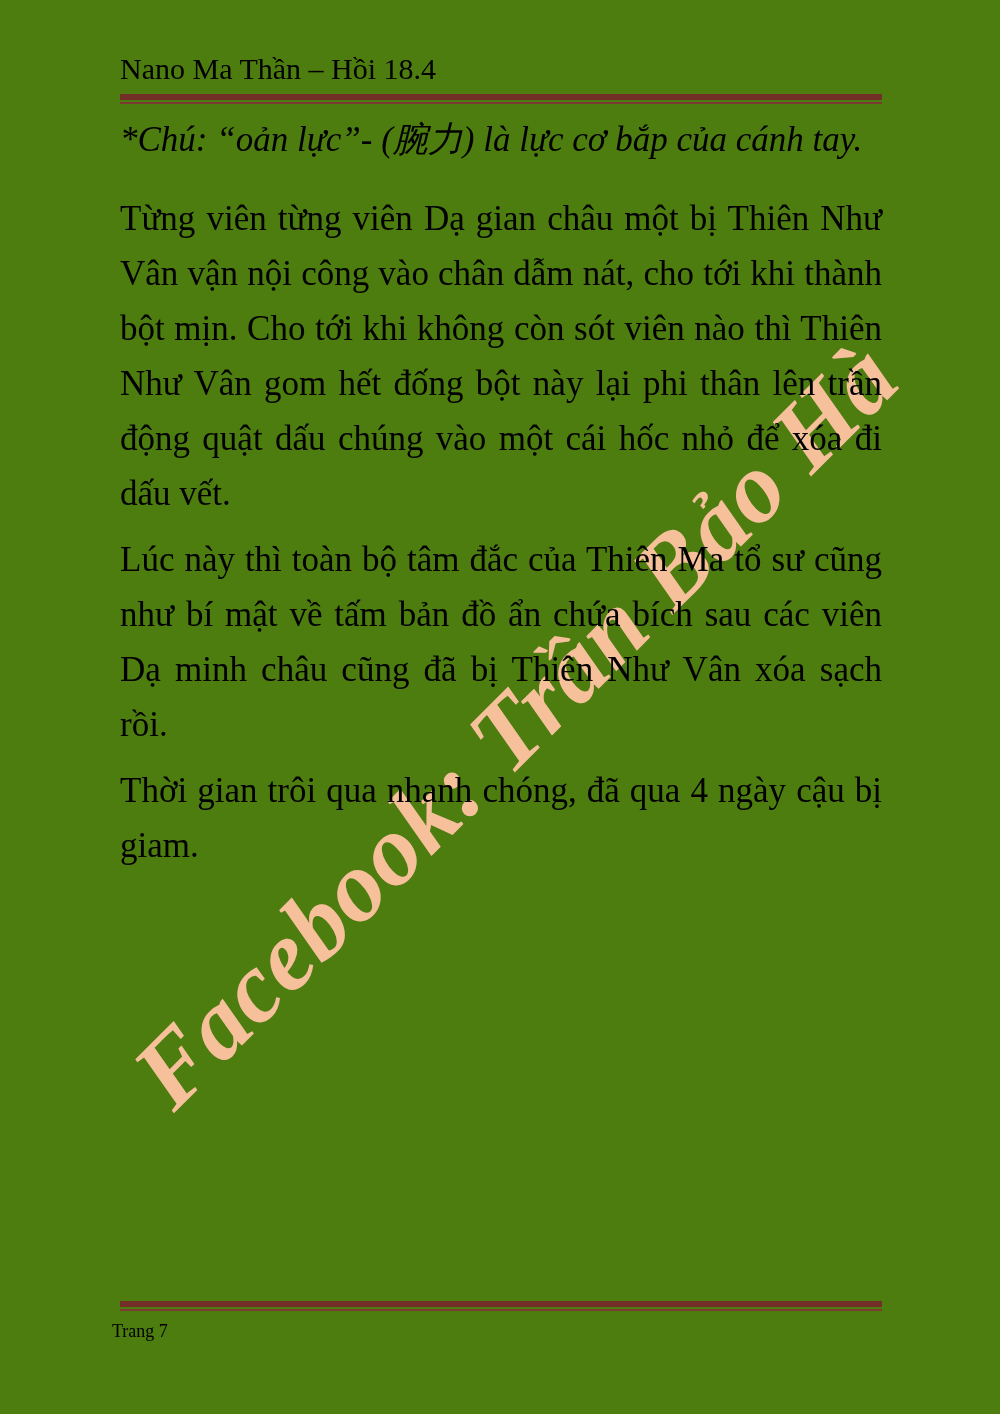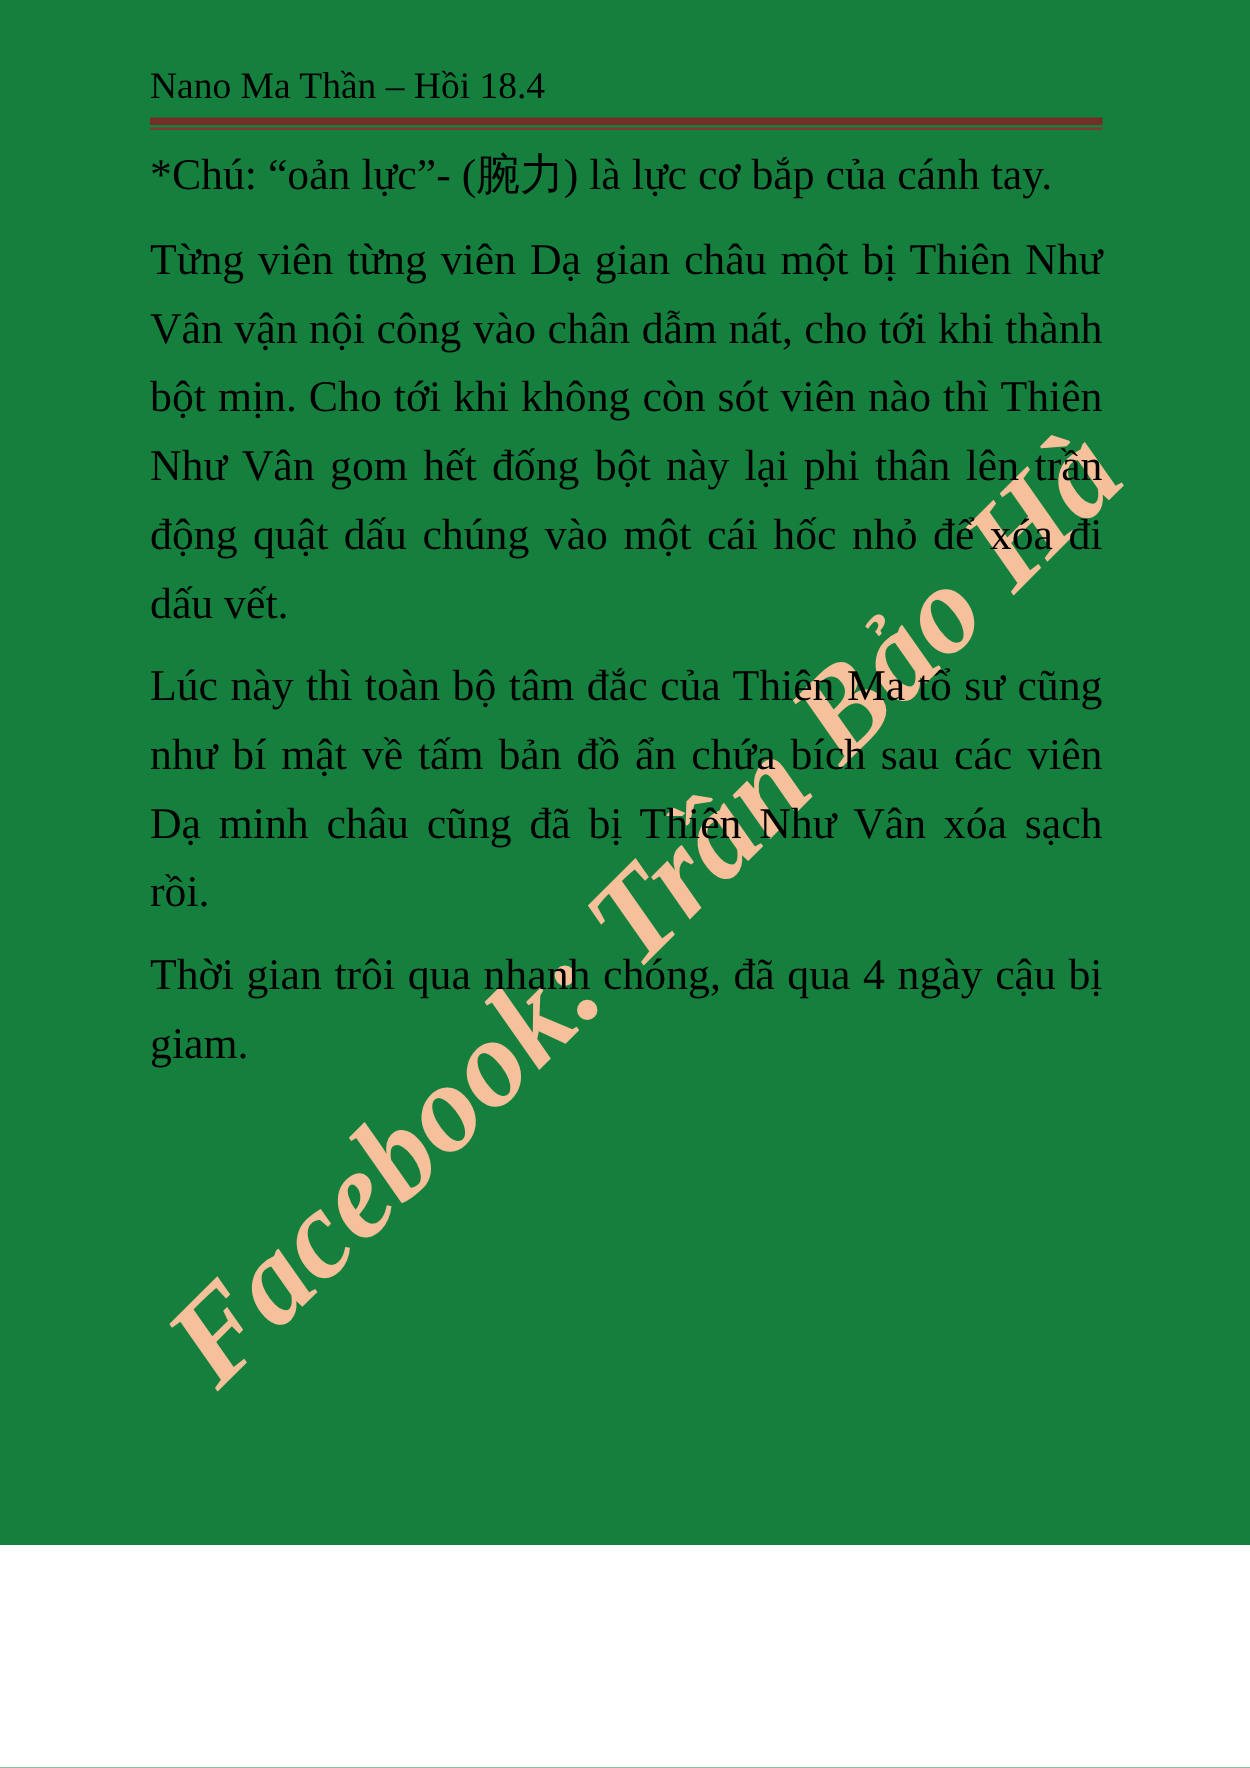--- a/index.html
+++ b/index.html
@@ -11,8 +11,8 @@
   }
   .page {
     position: relative;
-    width: 1000px; height: 1236px;
-    background: #15803d;
+    width: 1000px; height: 1414px;
+    background: #4d7c0f;
     overflow: hidden;
   }
   

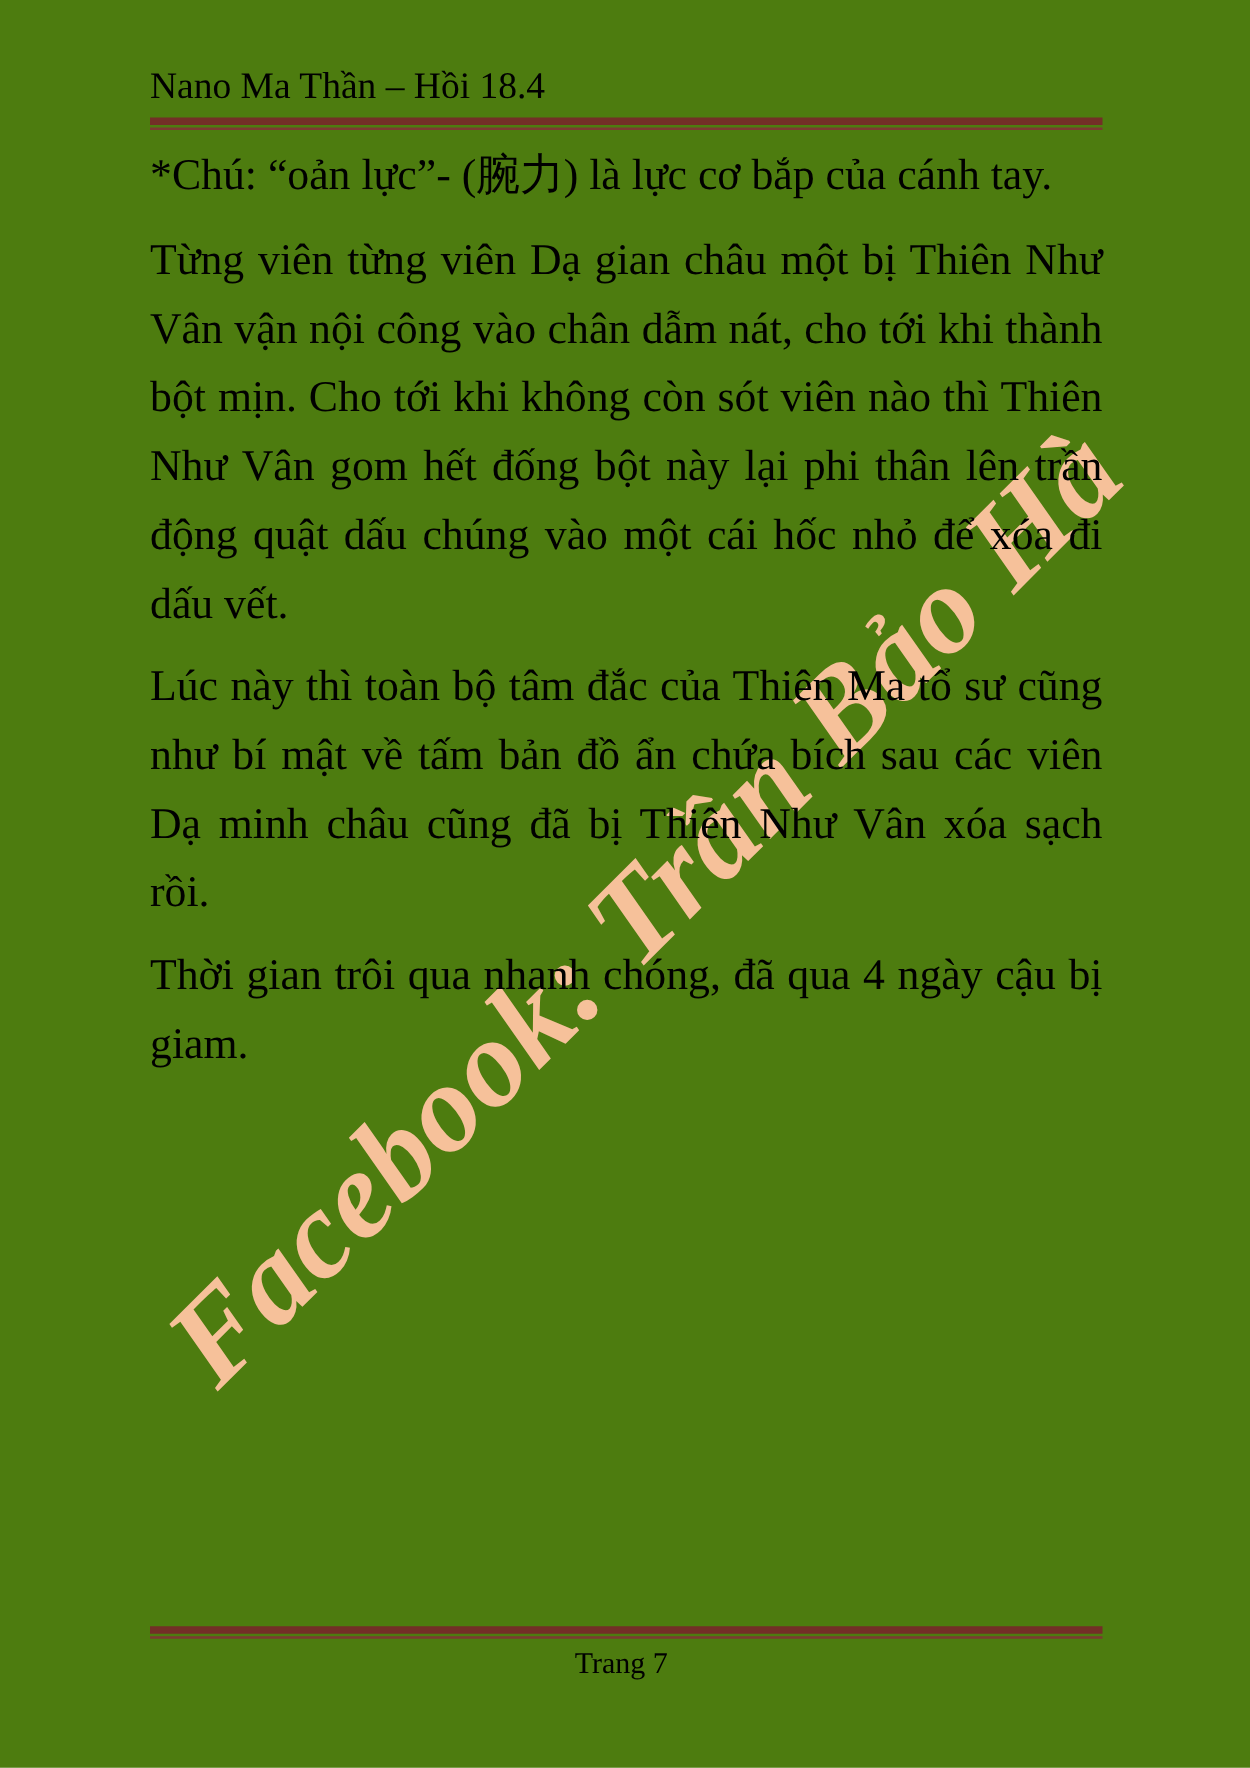--- a/index.html
+++ b/index.html
@@ -57,7 +57,7 @@
     z-index: 1;
   }
   .content p { margin: 0 0 11px 0; }
-  .content p.note { margin-top: 2px; margin-bottom: 13px; }
+  .content p.note { font-style: italic; margin-top: 2px; margin-bottom: 24px; }
   
   .footer-rule { top: 1301px; }
   .footer {

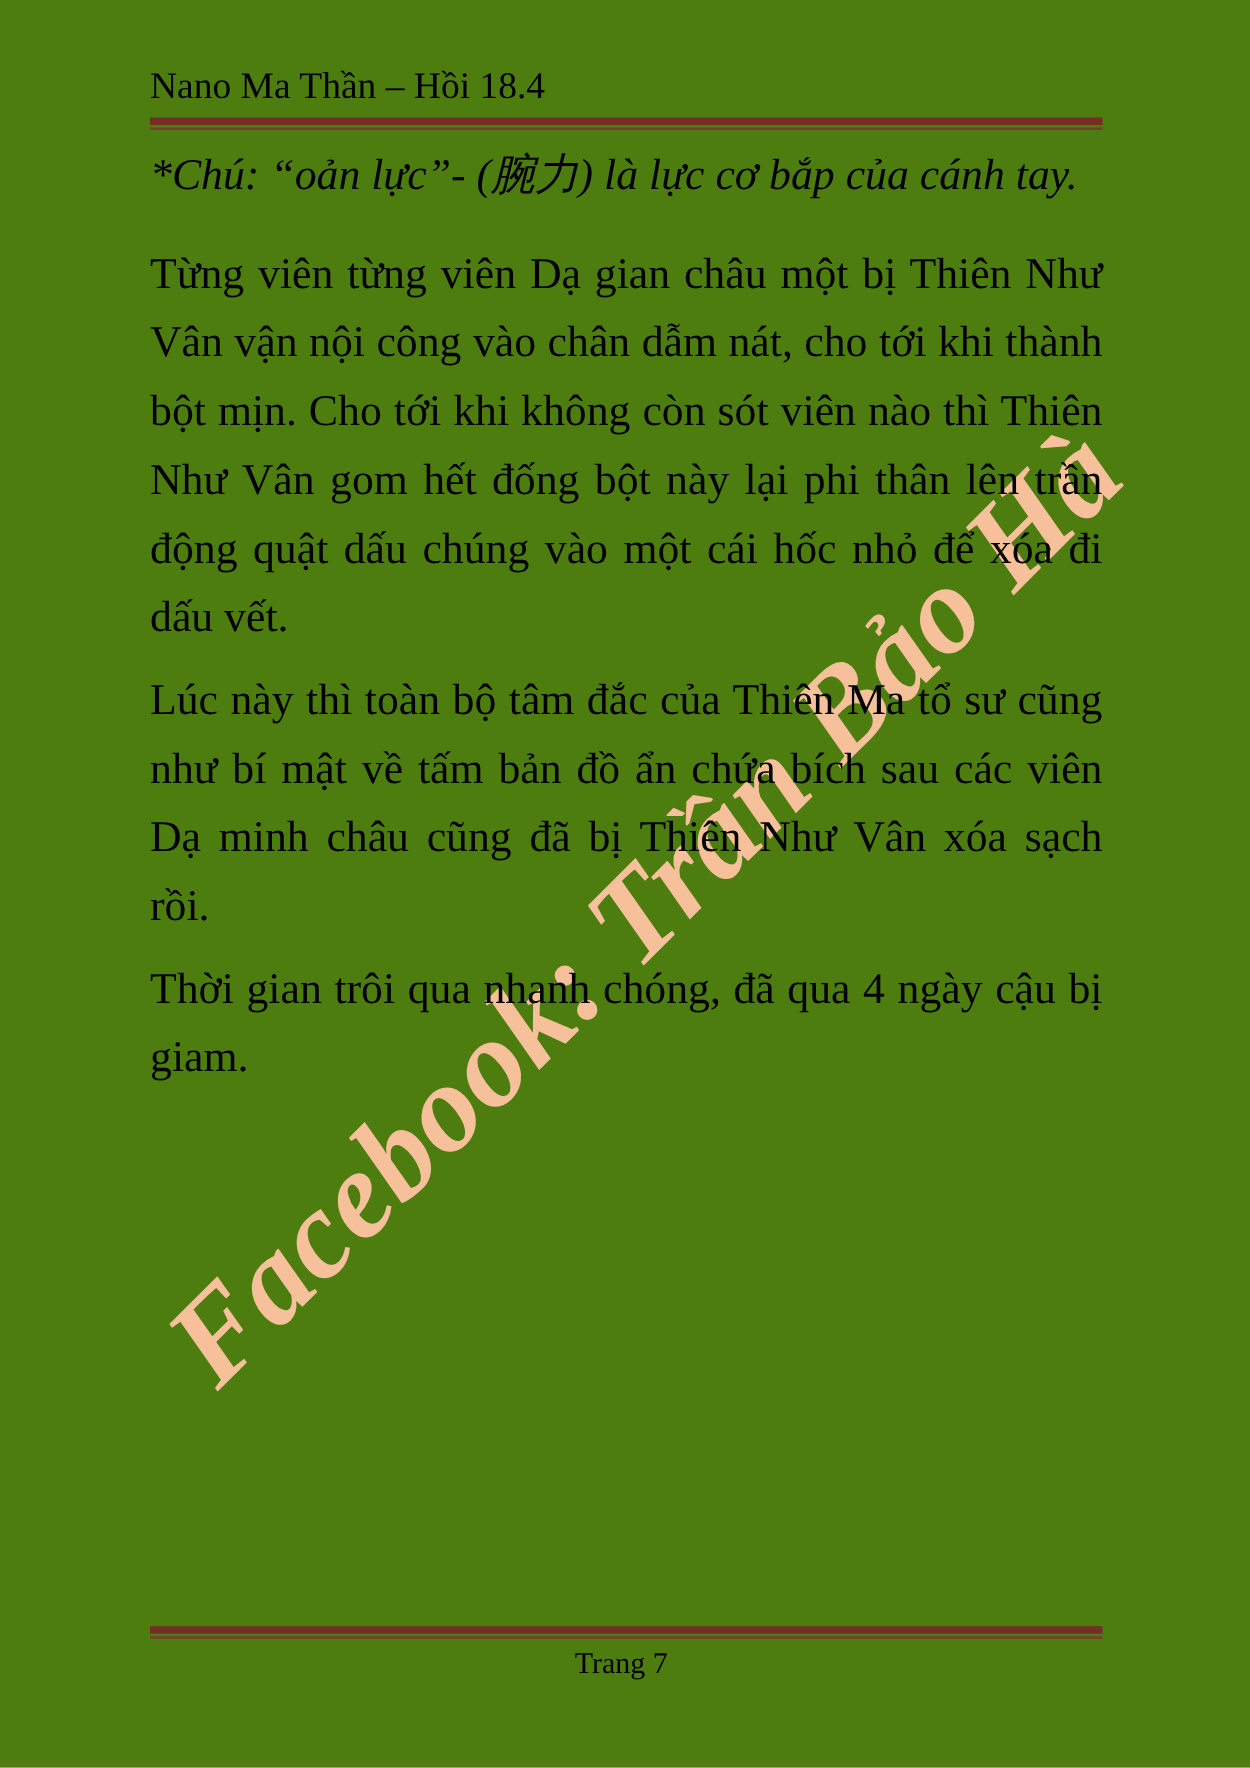--- a/index.html
+++ b/index.html
@@ -63,8 +63,8 @@
   .footer {
     position: absolute;
     left: 112px; right: 118px; top: 1314px;
-    text-align: center;
-    font-size: 24px;
+    text-align: left;
+    font-size: 18px;
     line-height: 34px;
     z-index: 1;
   }

